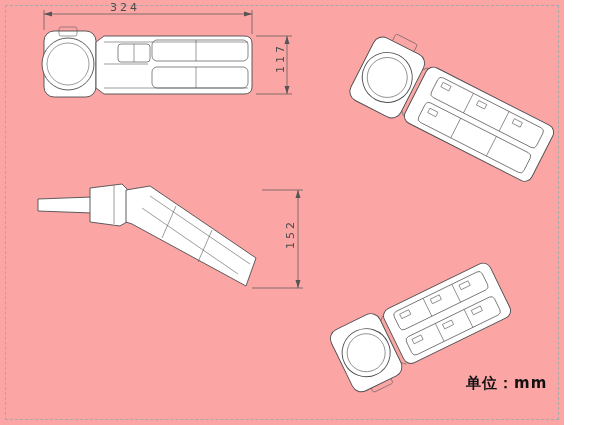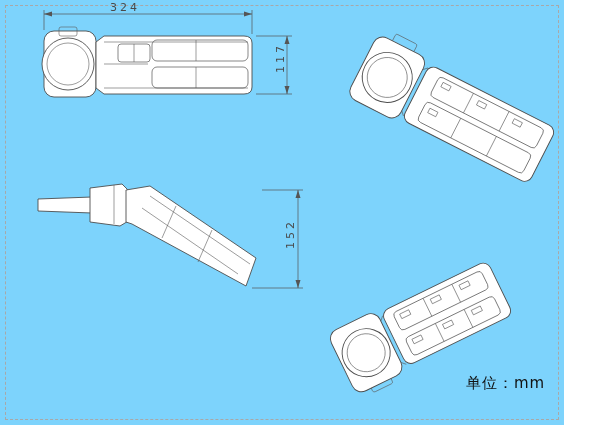--- a/index.html
+++ b/index.html
@@ -3,7 +3,7 @@
 <meta charset="utf-8">
 <style>
   html,body{margin:0;padding:0;background:#ffffff;}
-  .stage{position:relative;width:564px;height:425px;background:#7dd3fc;overflow:hidden;
+  .stage{position:relative;width:564px;height:425px;background:#fca5a5;overflow:hidden;
          font-family:"DejaVu Sans",sans-serif;}
   .sheet-border{position:absolute;left:5px;top:5px;right:5px;bottom:5px;
                 border:1px dashed #a8a8a8;pointer-events:none;}

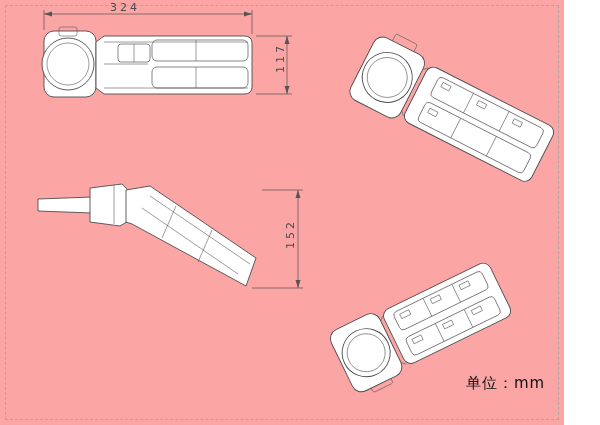--- a/index.html
+++ b/index.html
@@ -24,7 +24,7 @@
   #dim-117{left:263px;top:52px;}
   #dim-152{left:273px;top:228px;}
 
-  .unit{position:absolute;left:466px;top:374px;font-size:15px;font-weight:normal;
+  .unit{position:absolute;left:466px;top:374px;font-size:15px;font-weight:bold;
         color:#111;letter-spacing:1px;white-space:nowrap;}
 </style>
 </head>

